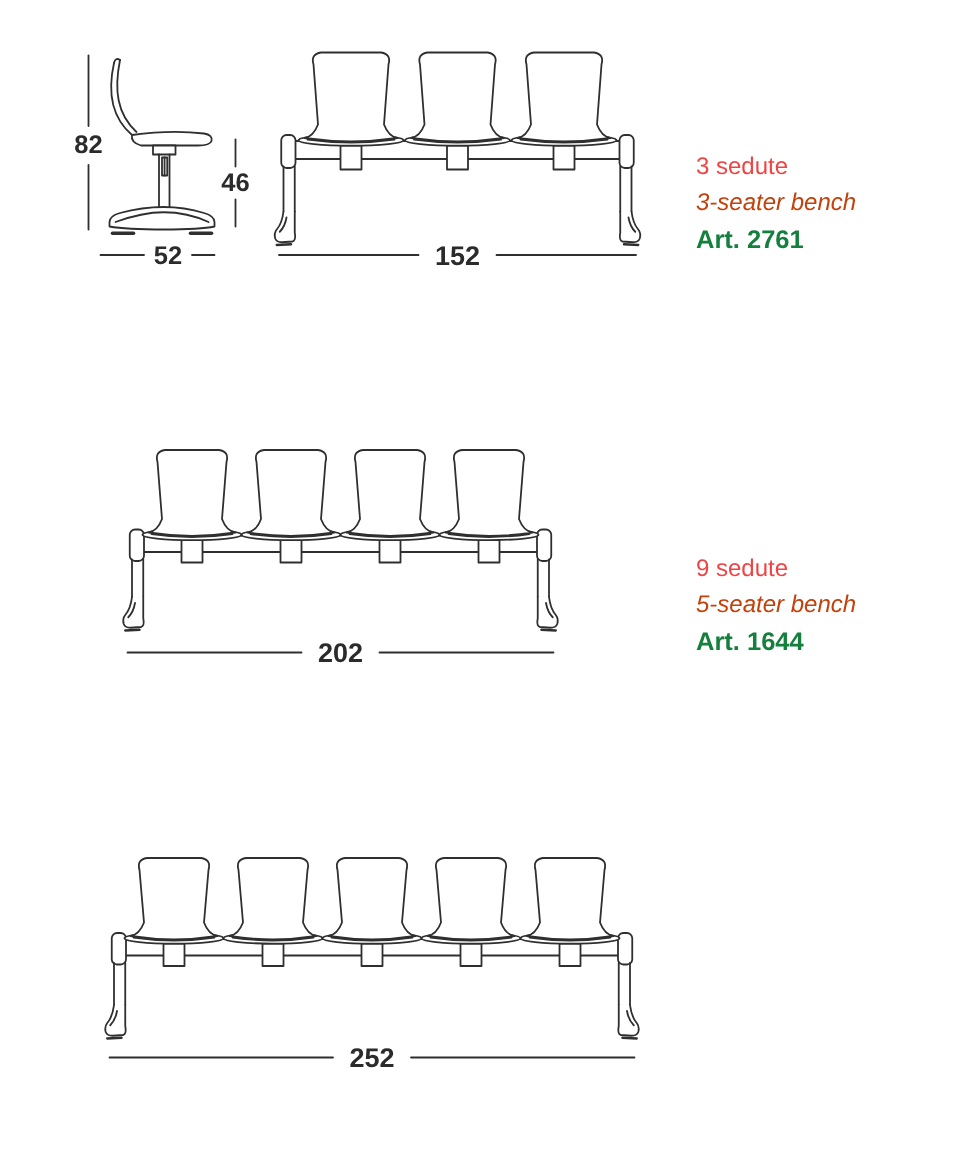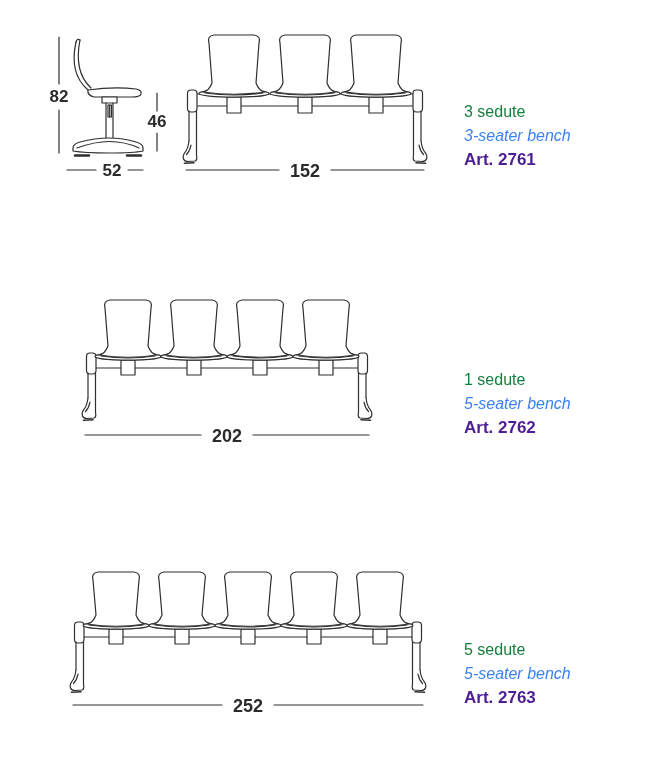--- a/index.html
+++ b/index.html
@@ -20,7 +20,7 @@
   .bench-dim-text{font-size:18px;}
   .label-block{position:absolute;}
   .name-it{
-    font-size:16px;line-height:25px;color:#15803d;
+    font-size:16px;line-height:25px;color:#ef4444;
   }
   .name-en{
     font-size:16px;line-height:23px;color:#3b82f6;font-style:italic;

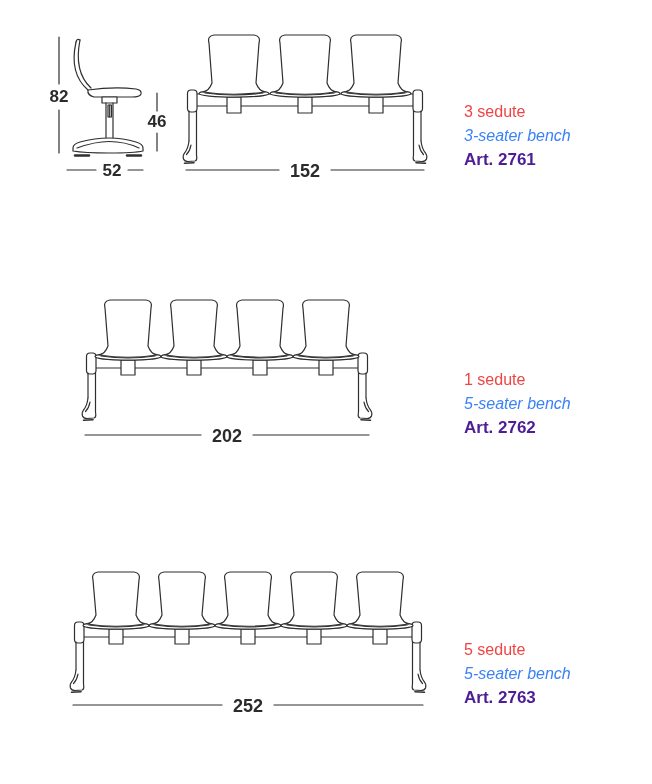--- a/index.html
+++ b/index.html
@@ -23,7 +23,7 @@
     font-size:16px;line-height:25px;color:#ef4444;
   }
   .name-en{
-    font-size:16px;line-height:23px;color:#3b82f6;font-style:italic;
+    font-size:16px;line-height:23px;color:#c2410c;font-style:italic;
   }
   .article{
     font-size:17px;line-height:25px;color:#4c1d95;font-weight:bold;

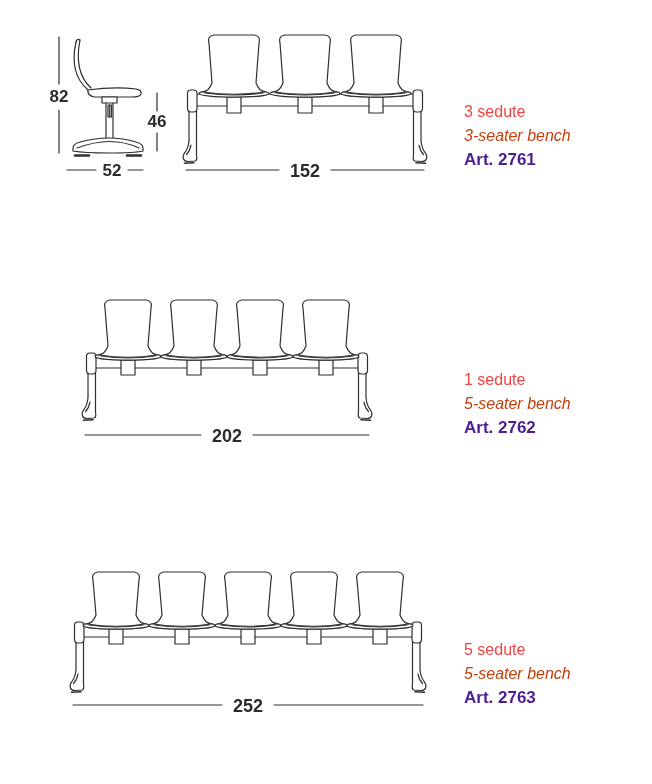--- a/index.html
+++ b/index.html
@@ -26,7 +26,7 @@
     font-size:16px;line-height:23px;color:#c2410c;font-style:italic;
   }
   .article{
-    font-size:17px;line-height:25px;color:#4c1d95;font-weight:bold;
+    font-size:17px;line-height:25px;color:#15803d;font-weight:bold;
   }
 </style>
 </head>

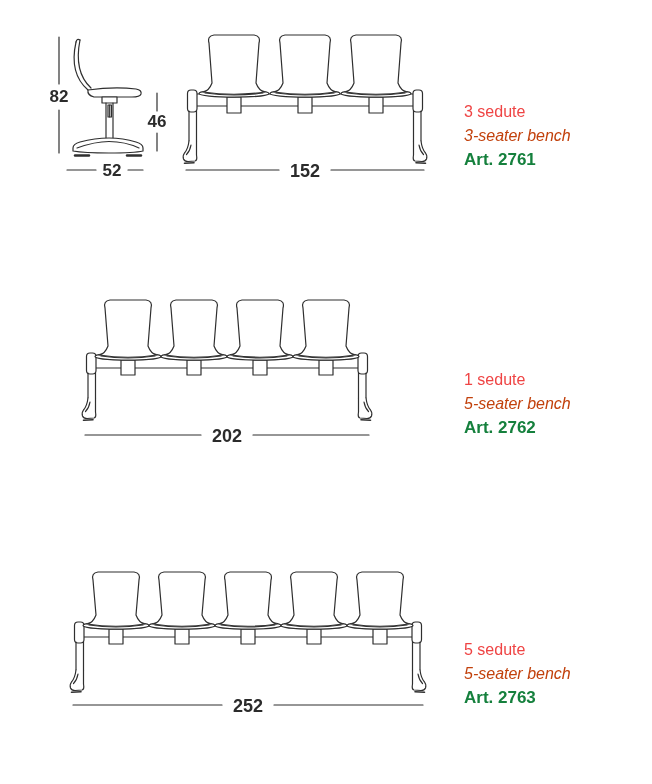--- a/index.html
+++ b/index.html
@@ -243,7 +243,7 @@
     <div class="article">Art. 2761</div>
   </div>
   <div class="label-block" style="left:464px;top:367px;">
-    <div class="name-it">1 sedute</div>
+    <div class="name-it">9 sedute</div>
     <div class="name-en">5-seater bench</div>
     <div class="article">Art. 2762</div>
   </div>

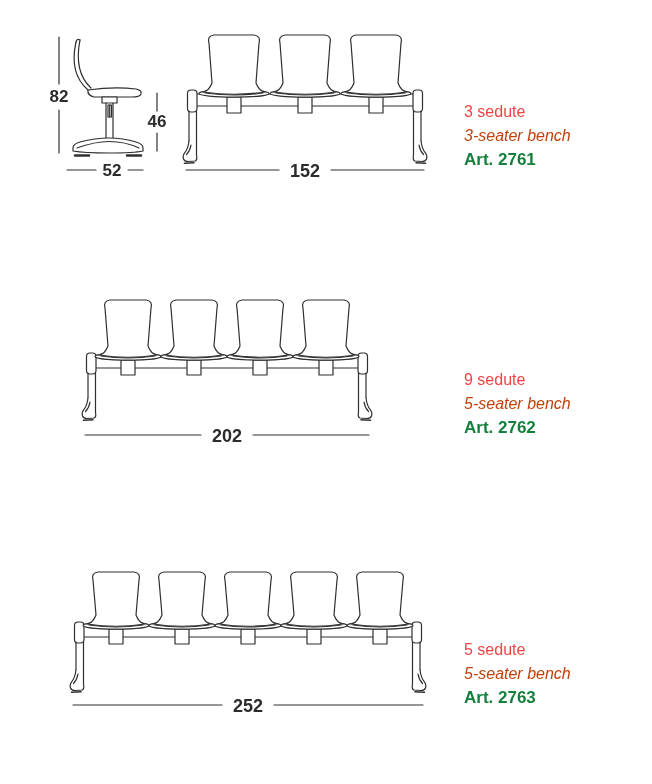--- a/index.html
+++ b/index.html
@@ -245,7 +245,7 @@
   <div class="label-block" style="left:464px;top:367px;">
     <div class="name-it">9 sedute</div>
     <div class="name-en">5-seater bench</div>
-    <div class="article">Art. 2762</div>
+    <div class="article">Art. 1644</div>
   </div>
   <div class="label-block" style="left:464px;top:637px;">
     <div class="name-it">5 sedute</div>

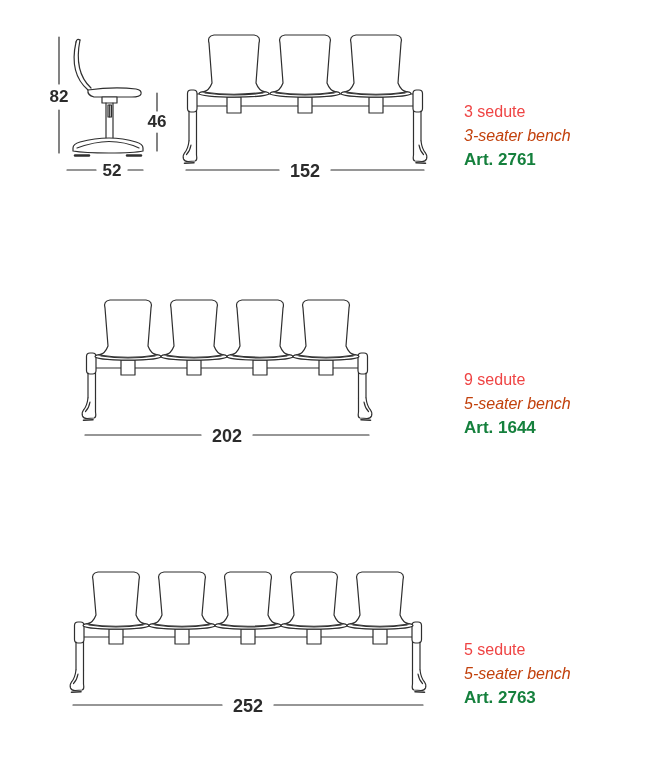--- a/index.html
+++ b/index.html
@@ -247,11 +247,6 @@
     <div class="name-en">5-seater bench</div>
     <div class="article">Art. 1644</div>
   </div>
-  <div class="label-block" style="left:464px;top:637px;">
-    <div class="name-it">5 sedute</div>
-    <div class="name-en">5-seater bench</div>
-    <div class="article">Art. 2763</div>
-  </div>
 
 </div>
 

